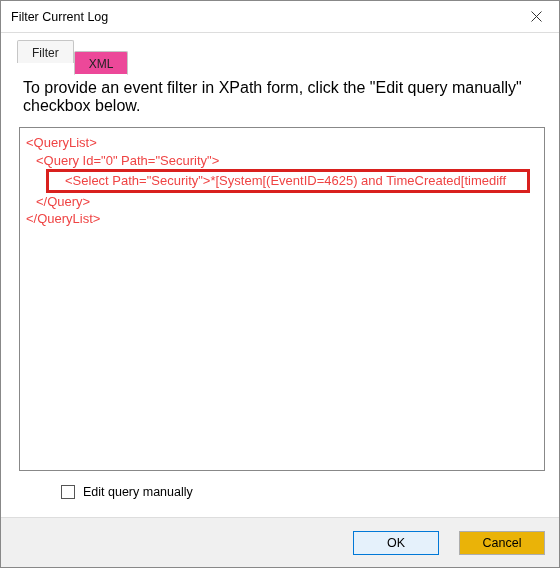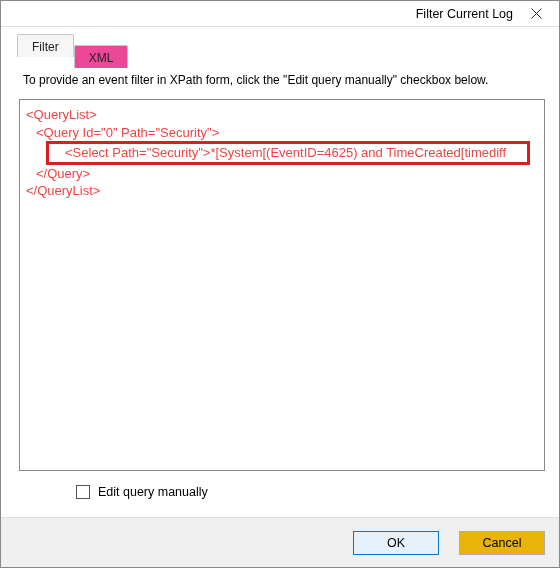--- a/index.html
+++ b/index.html
@@ -12,14 +12,13 @@
     box-shadow: 0 2px 8px rgba(0,0,0,0.25);
   }
   .titlebar {
-    height: 26px;
+    height: 32px;
     display: flex; align-items: center;
     padding: 0 0 0 10px;
     border-bottom: 1px solid #ddd;
     background: #ffffff;
     font-size: 12.5px;
     color: #000;
-    text-align: right;
   }
   .titlebar .title { flex: 1; }
   .titlebar .close {

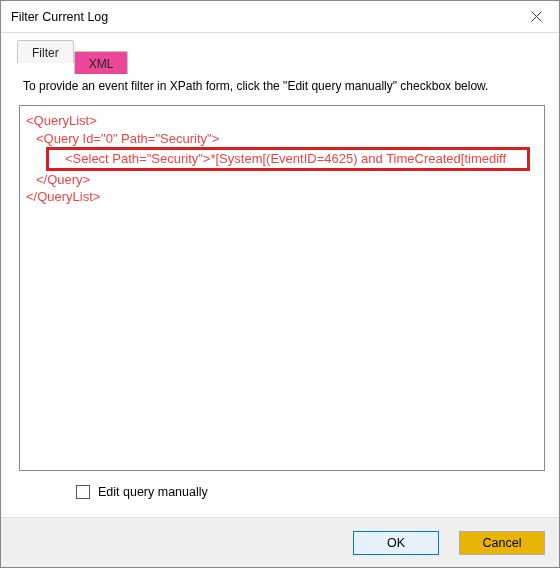--- a/index.html
+++ b/index.html
@@ -63,7 +63,7 @@
   }
 
   .instruction {
-    font-size: 12px;
+    font-size: 16px;
     color: #000;
     margin: 6px 4px 12px 8px;
   }

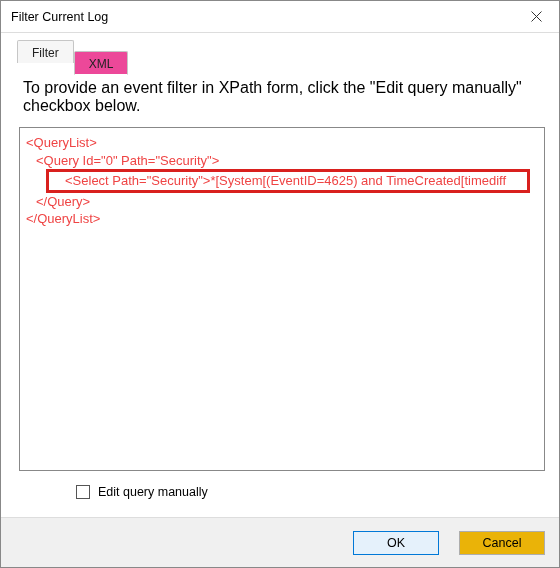--- a/index.html
+++ b/index.html
@@ -93,7 +93,7 @@
 
   .checkbox-row {
     display: flex; align-items: center;
-    margin: 14px 4px 8px 15px;
+    margin: 14px 4px 8px 0;
     font-size: 12.5px;
     cursor: default;
     padding-left: 46px;

